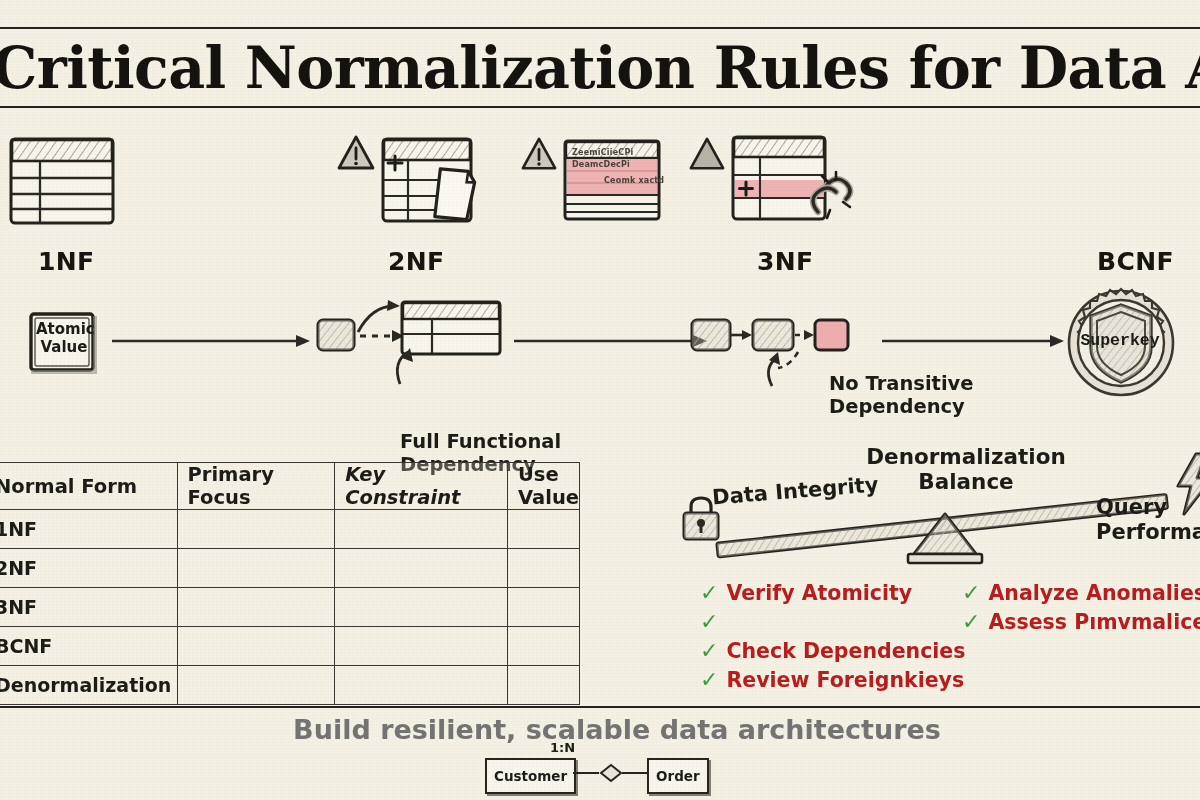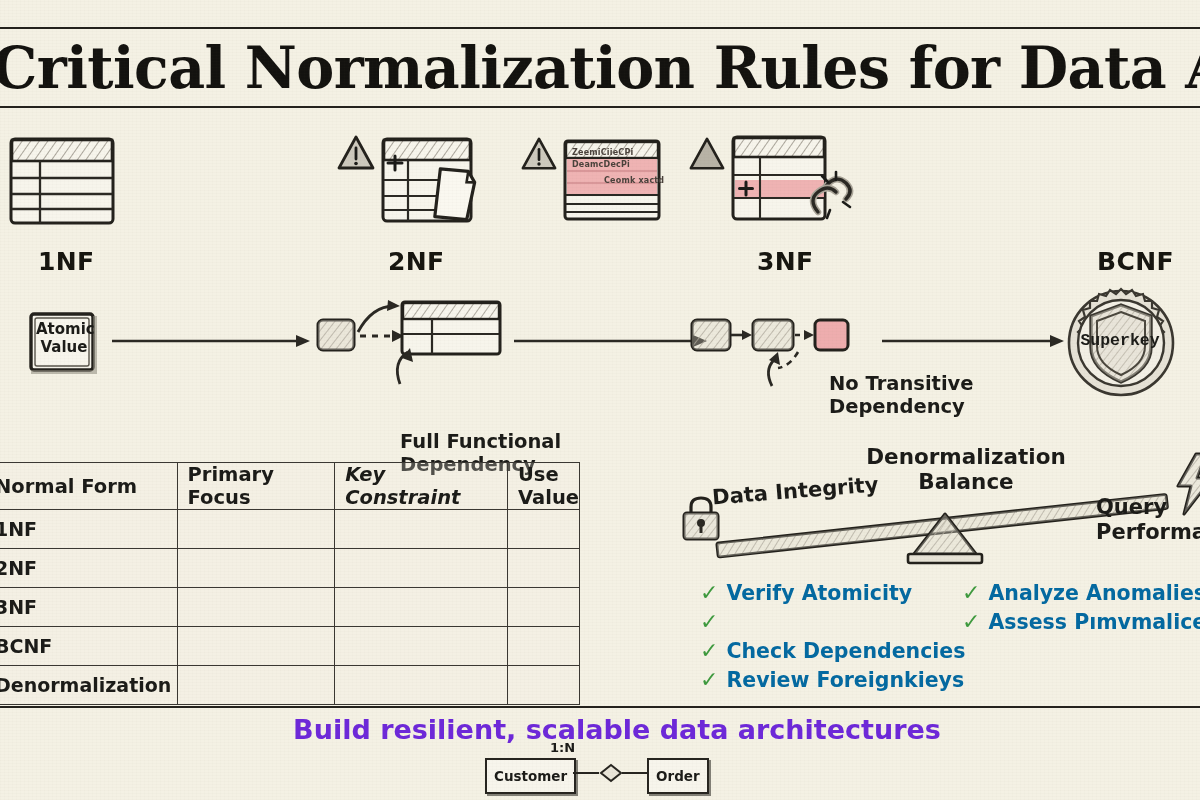--- a/index.html
+++ b/index.html
@@ -68,7 +68,7 @@
   .chk-col.c2{left:262px;}
   .chk-item{display:flex;align-items:center;gap:8px;height:29px;}
   .chk-item .tick{color:#3e9a3e;font-size:22px;line-height:1;font-weight:700;}
-  .chk-item .txt{font-size:20.5px;font-weight:700;color:#0369a1;white-space:nowrap;}
+  .chk-item .txt{font-size:20.5px;font-weight:700;color:#b91c1c;white-space:nowrap;}
 
   
   #denorm-title{

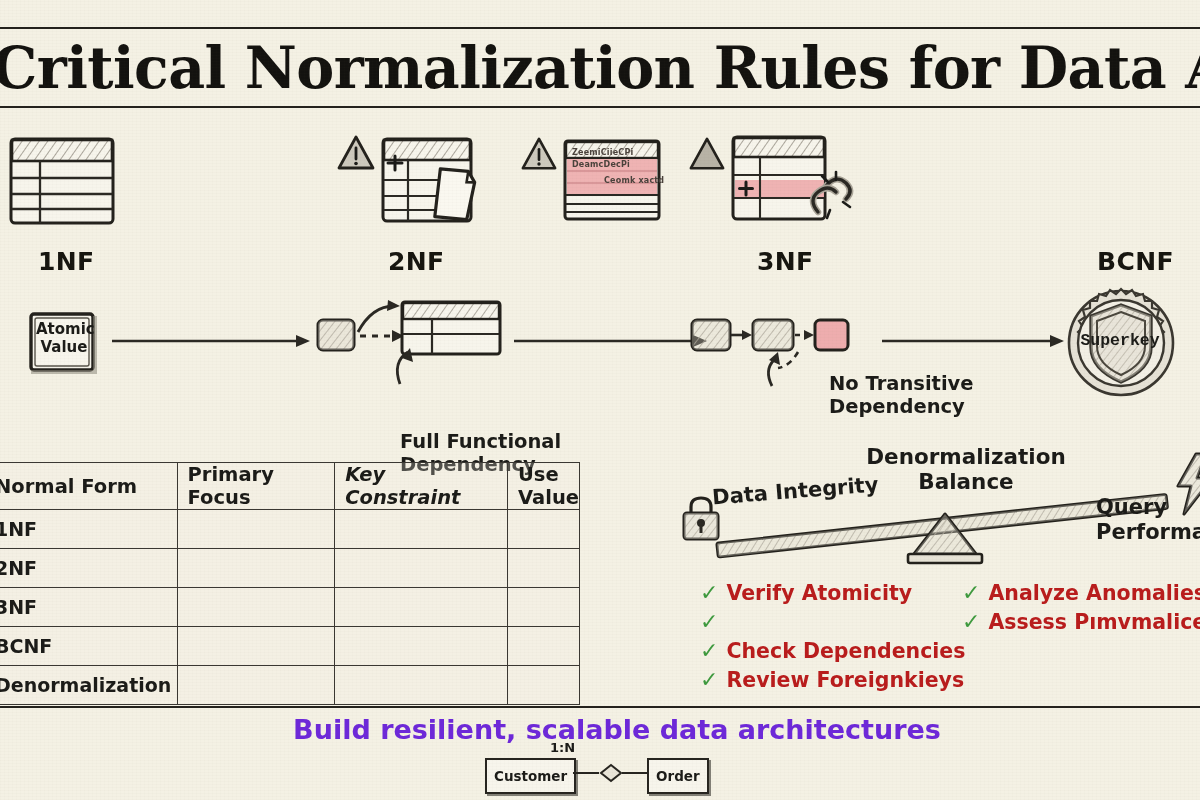--- a/index.html
+++ b/index.html
@@ -81,7 +81,7 @@
   
   #footer-text{
     position:absolute;left:0;right:0;top:714px;text-align:center;
-    font-size:27px;font-weight:700;color:#6d28d9;padding-left:34px;
+    font-size:27px;font-weight:700;color:#737373;padding-left:34px;
   }
   #er{position:absolute;left:485px;top:752px;width:230px;height:34px;}
   .er-box{

